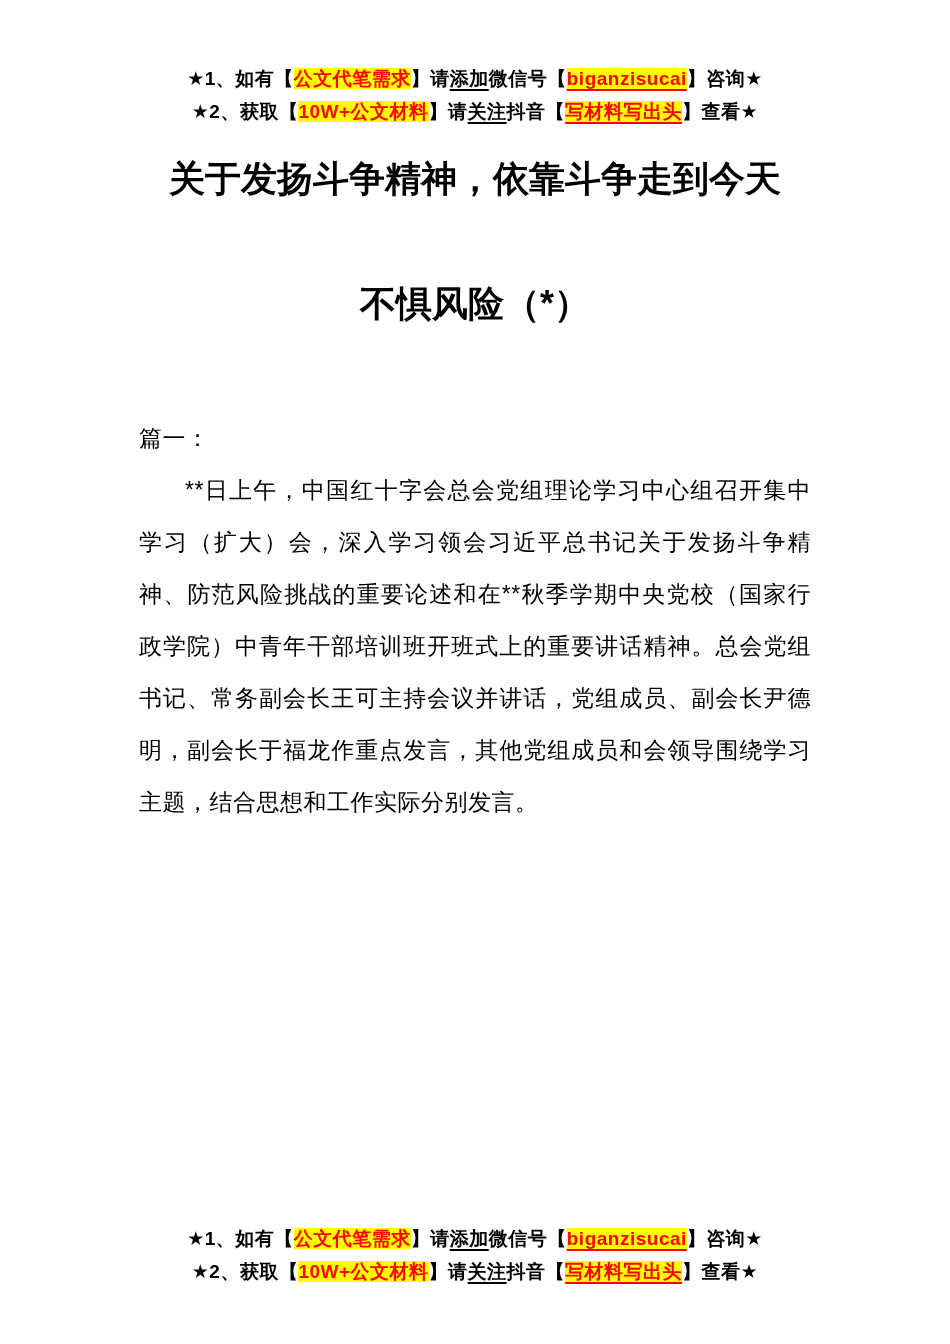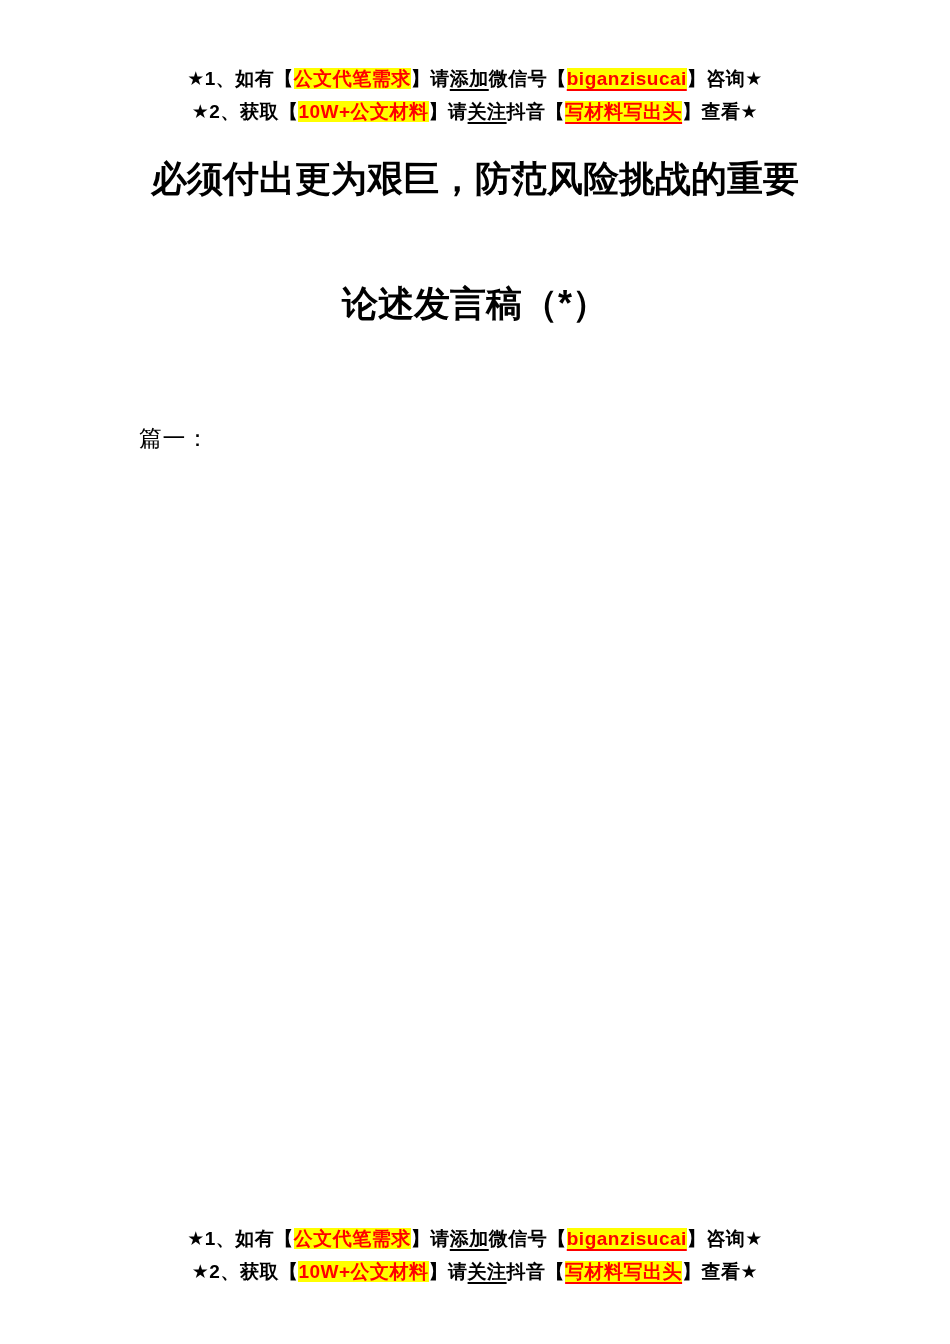--- a/index.html
+++ b/index.html
@@ -85,7 +85,7 @@
   </div>
 
   <h1 class="doc-title">
-    <span class="title-line">必须付出更为艰巨，防范风险挑战的重要</span>
+    <span class="title-line">关于发扬斗争精神，依靠斗争走到今天</span>
     <span class="title-line">论述发言稿（*）</span>
   </h1>
 

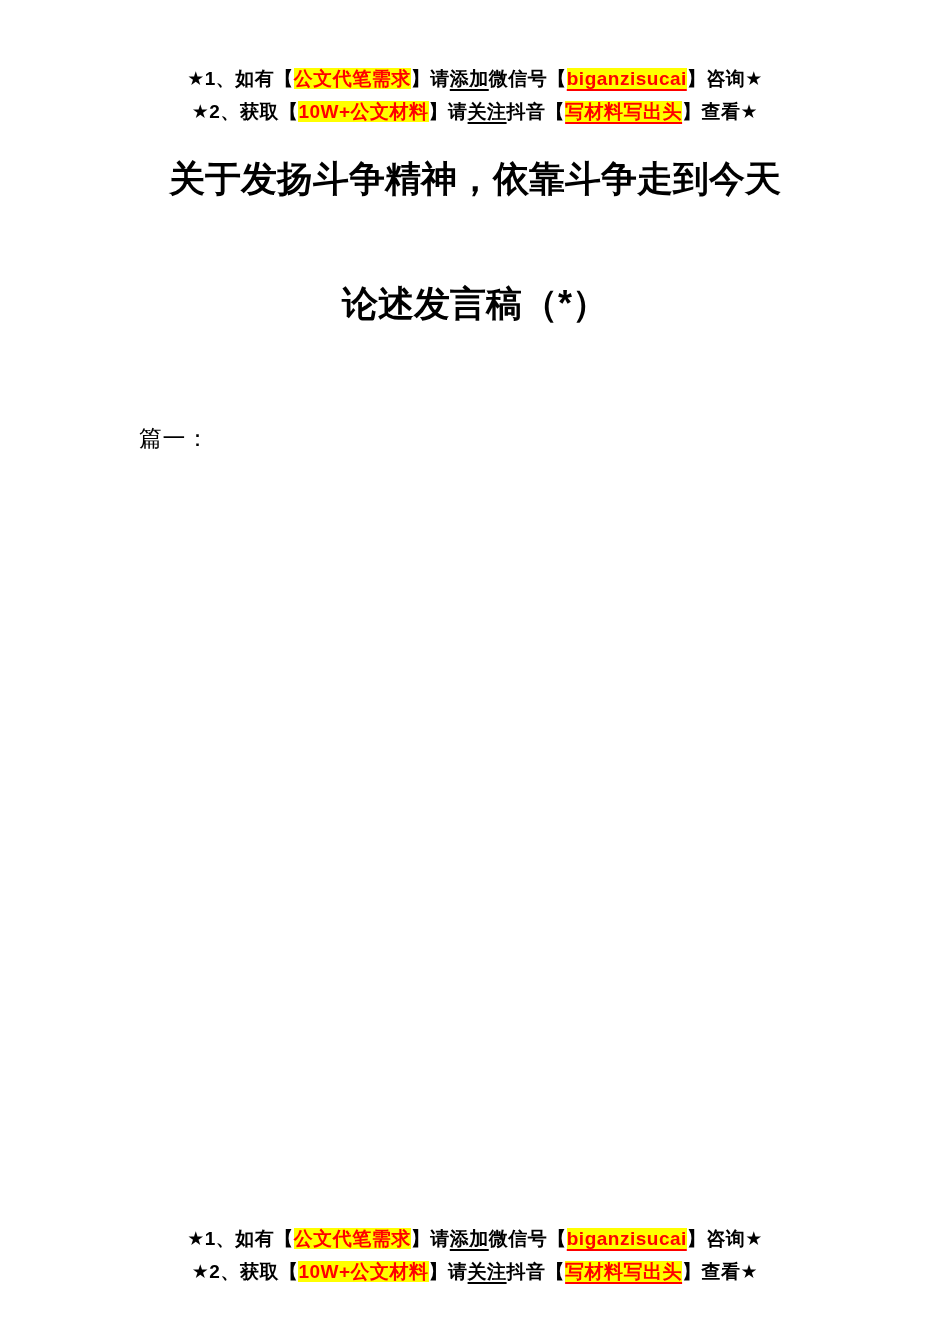--- a/index.html
+++ b/index.html
@@ -86,7 +86,7 @@
 
   <h1 class="doc-title">
     <span class="title-line">关于发扬斗争精神，依靠斗争走到今天</span>
-    <span class="title-line">论述发言稿（*）</span>
+    <span class="title-line">不惧风险（*）</span>
   </h1>
 
   <div class="doc-body">

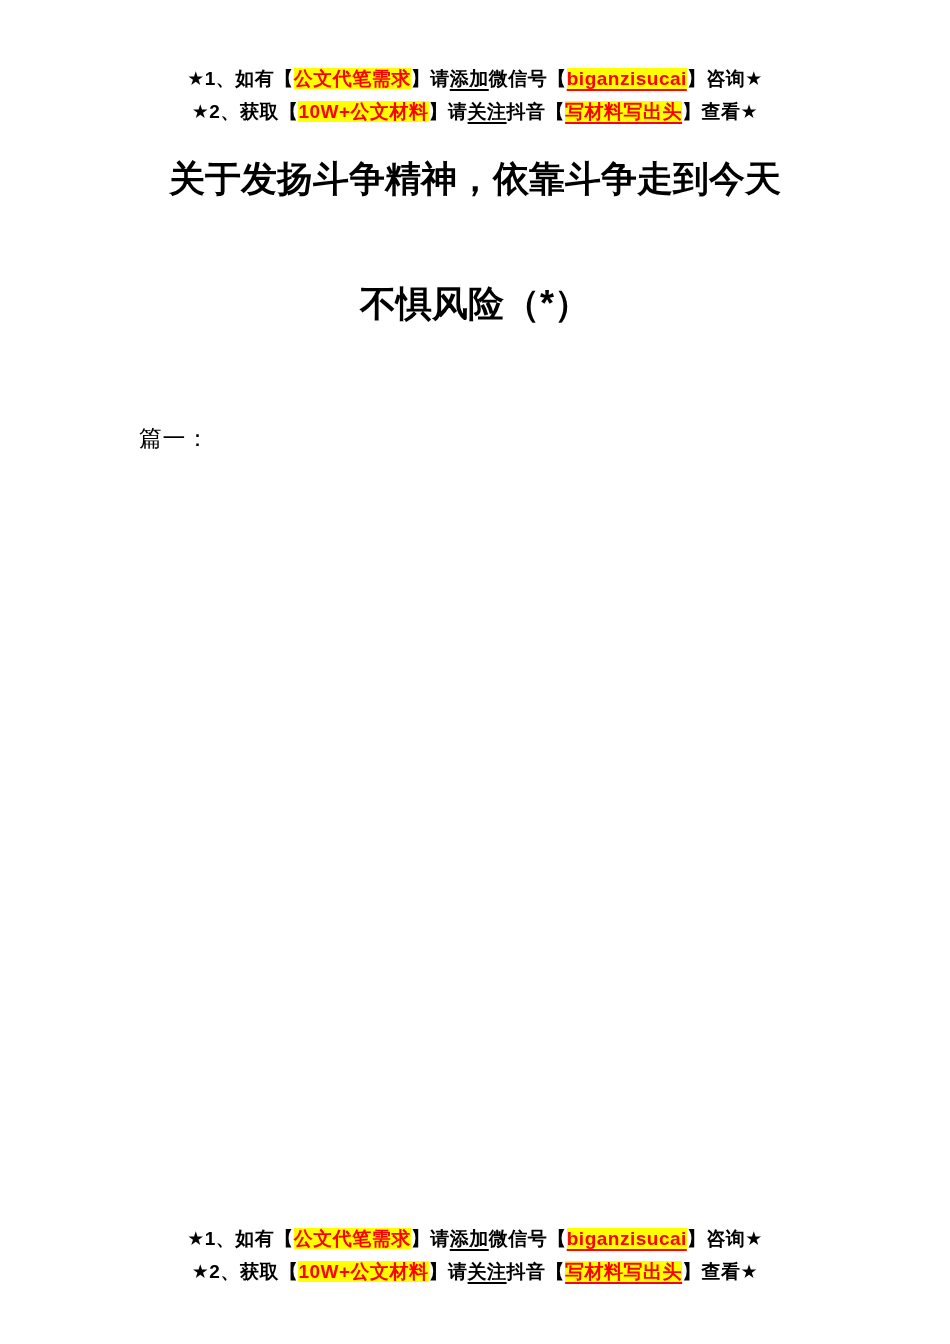--- a/index.html
+++ b/index.html
@@ -91,6 +91,7 @@
 
   <div class="doc-body">
     <p class="section-label">篇一：</p>
+    <p class="para">**日上午，中国红十字会总会党组理论学习中心组召开集中学习（扩大）会，深入学习领会习近平总书记关于发扬斗争精神、防范风险挑战的重要论述和在**秋季学期中央党校（国家行政学院）中青年干部培训班开班式上的重要讲话精神。总会党组书记、常务副会长王可主持会议并讲话，党组成员、副会长尹德明，副会长于福龙作重点发言，其他党组成员和会领导围绕学习主题，结合思想和工作实际分别发言。</p>
   </div>
 
   <div class="notice notice-bottom">

